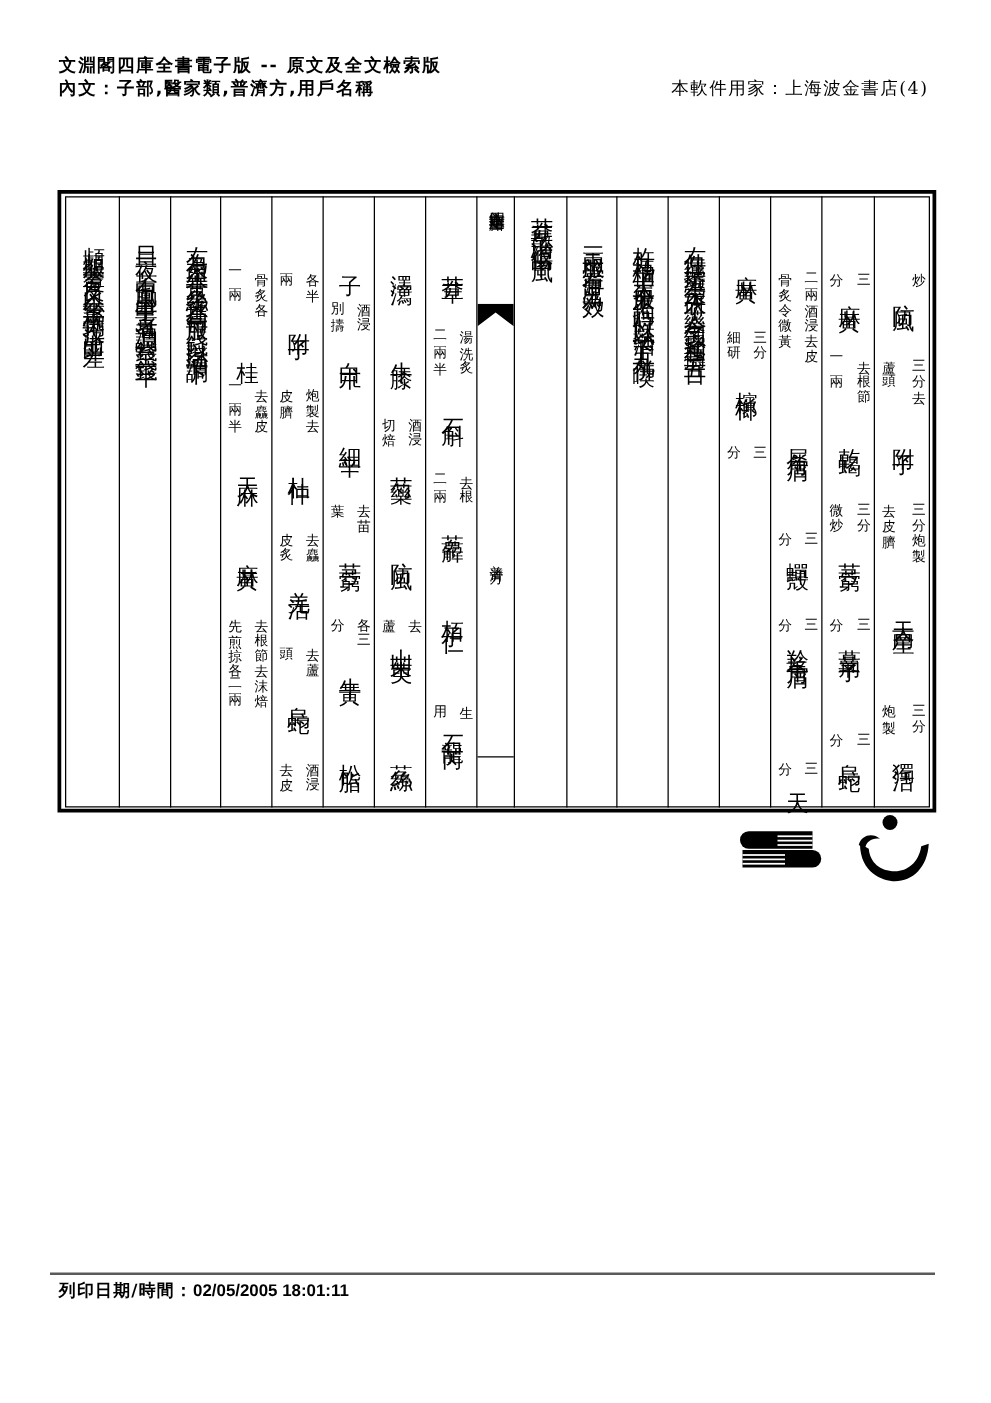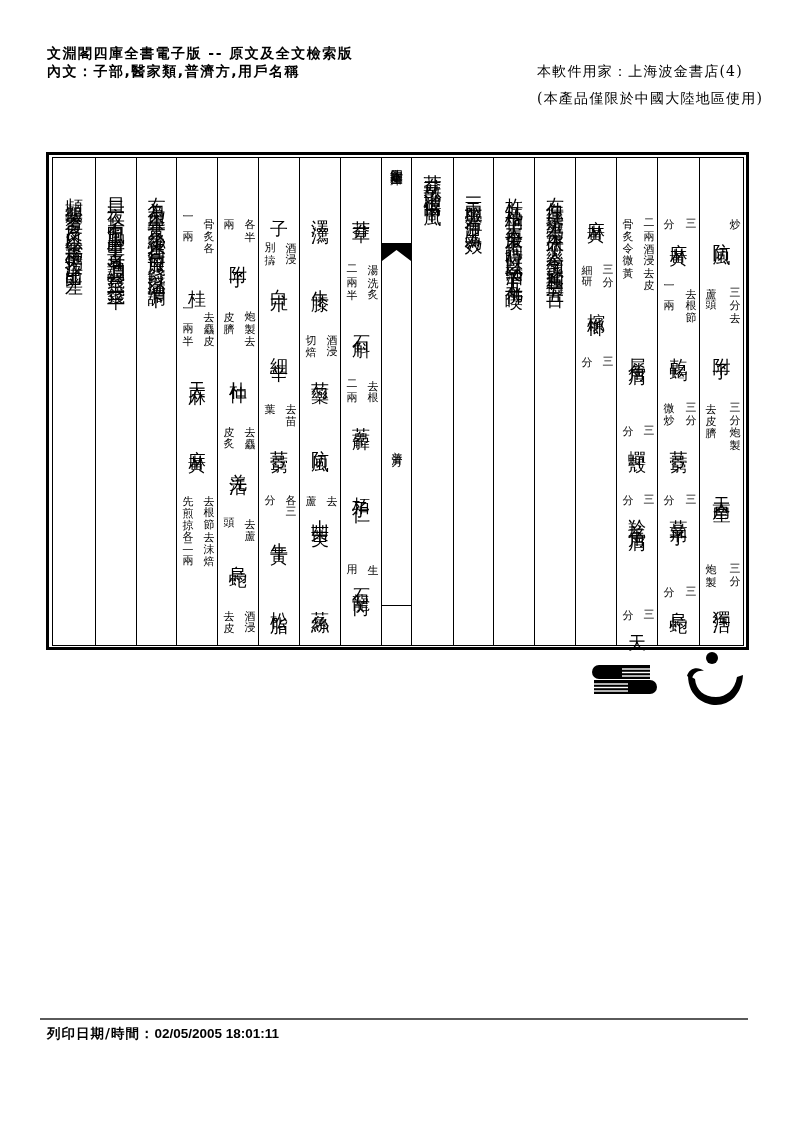--- a/index.html
+++ b/index.html
@@ -84,7 +84,6 @@
 </div>
 <div class="hdr-right">
   <span class="hdr-line">本軟件用家：上海波金書店(4)</span>
-  <span class="hdr-line">(本產品僅限於中國大陸地區使用)</span>
 </div>
 
 <div class="outer"></div>

